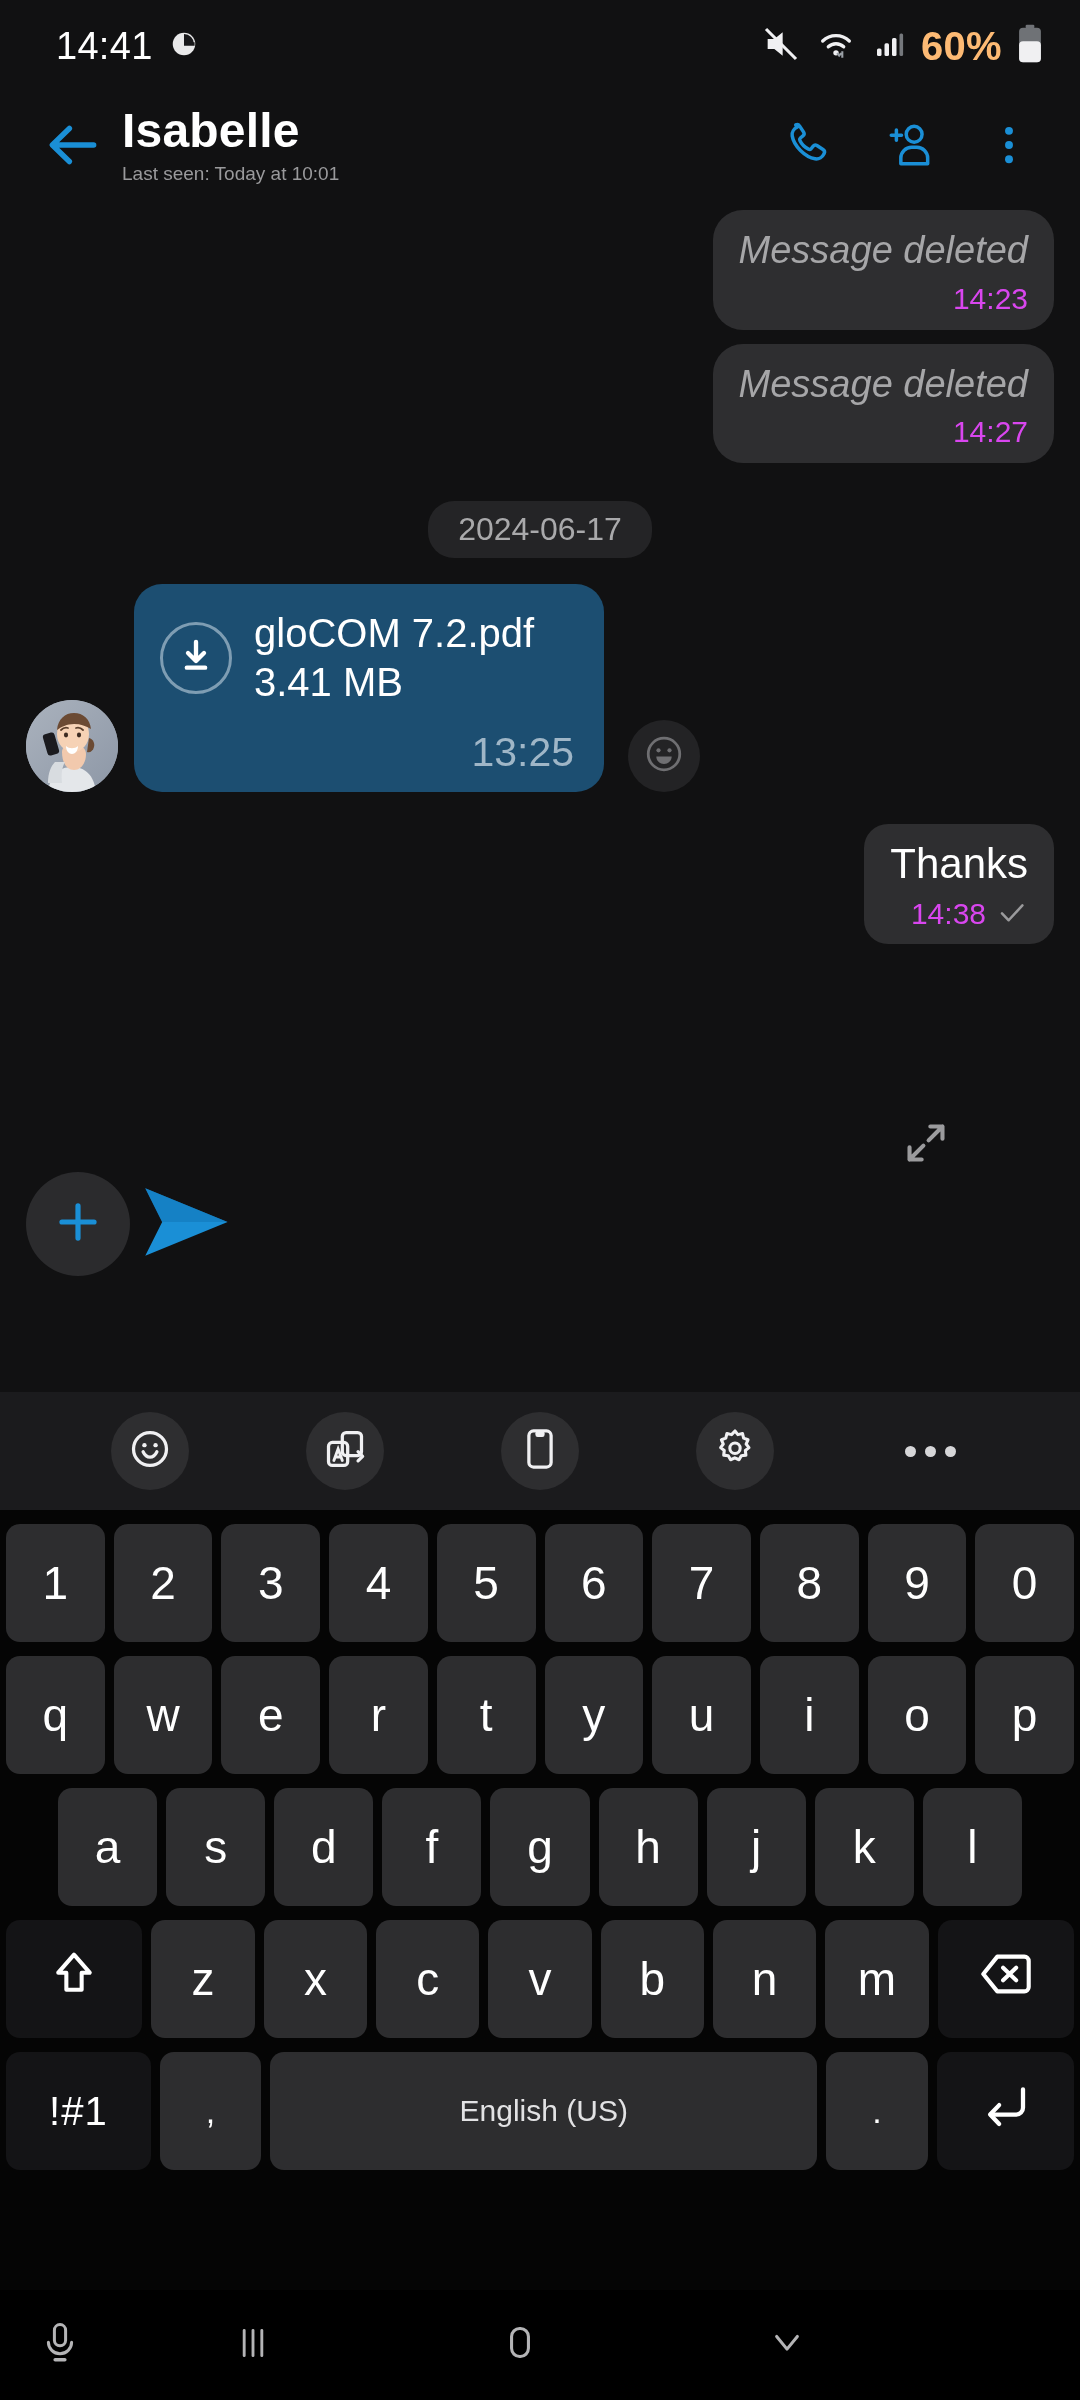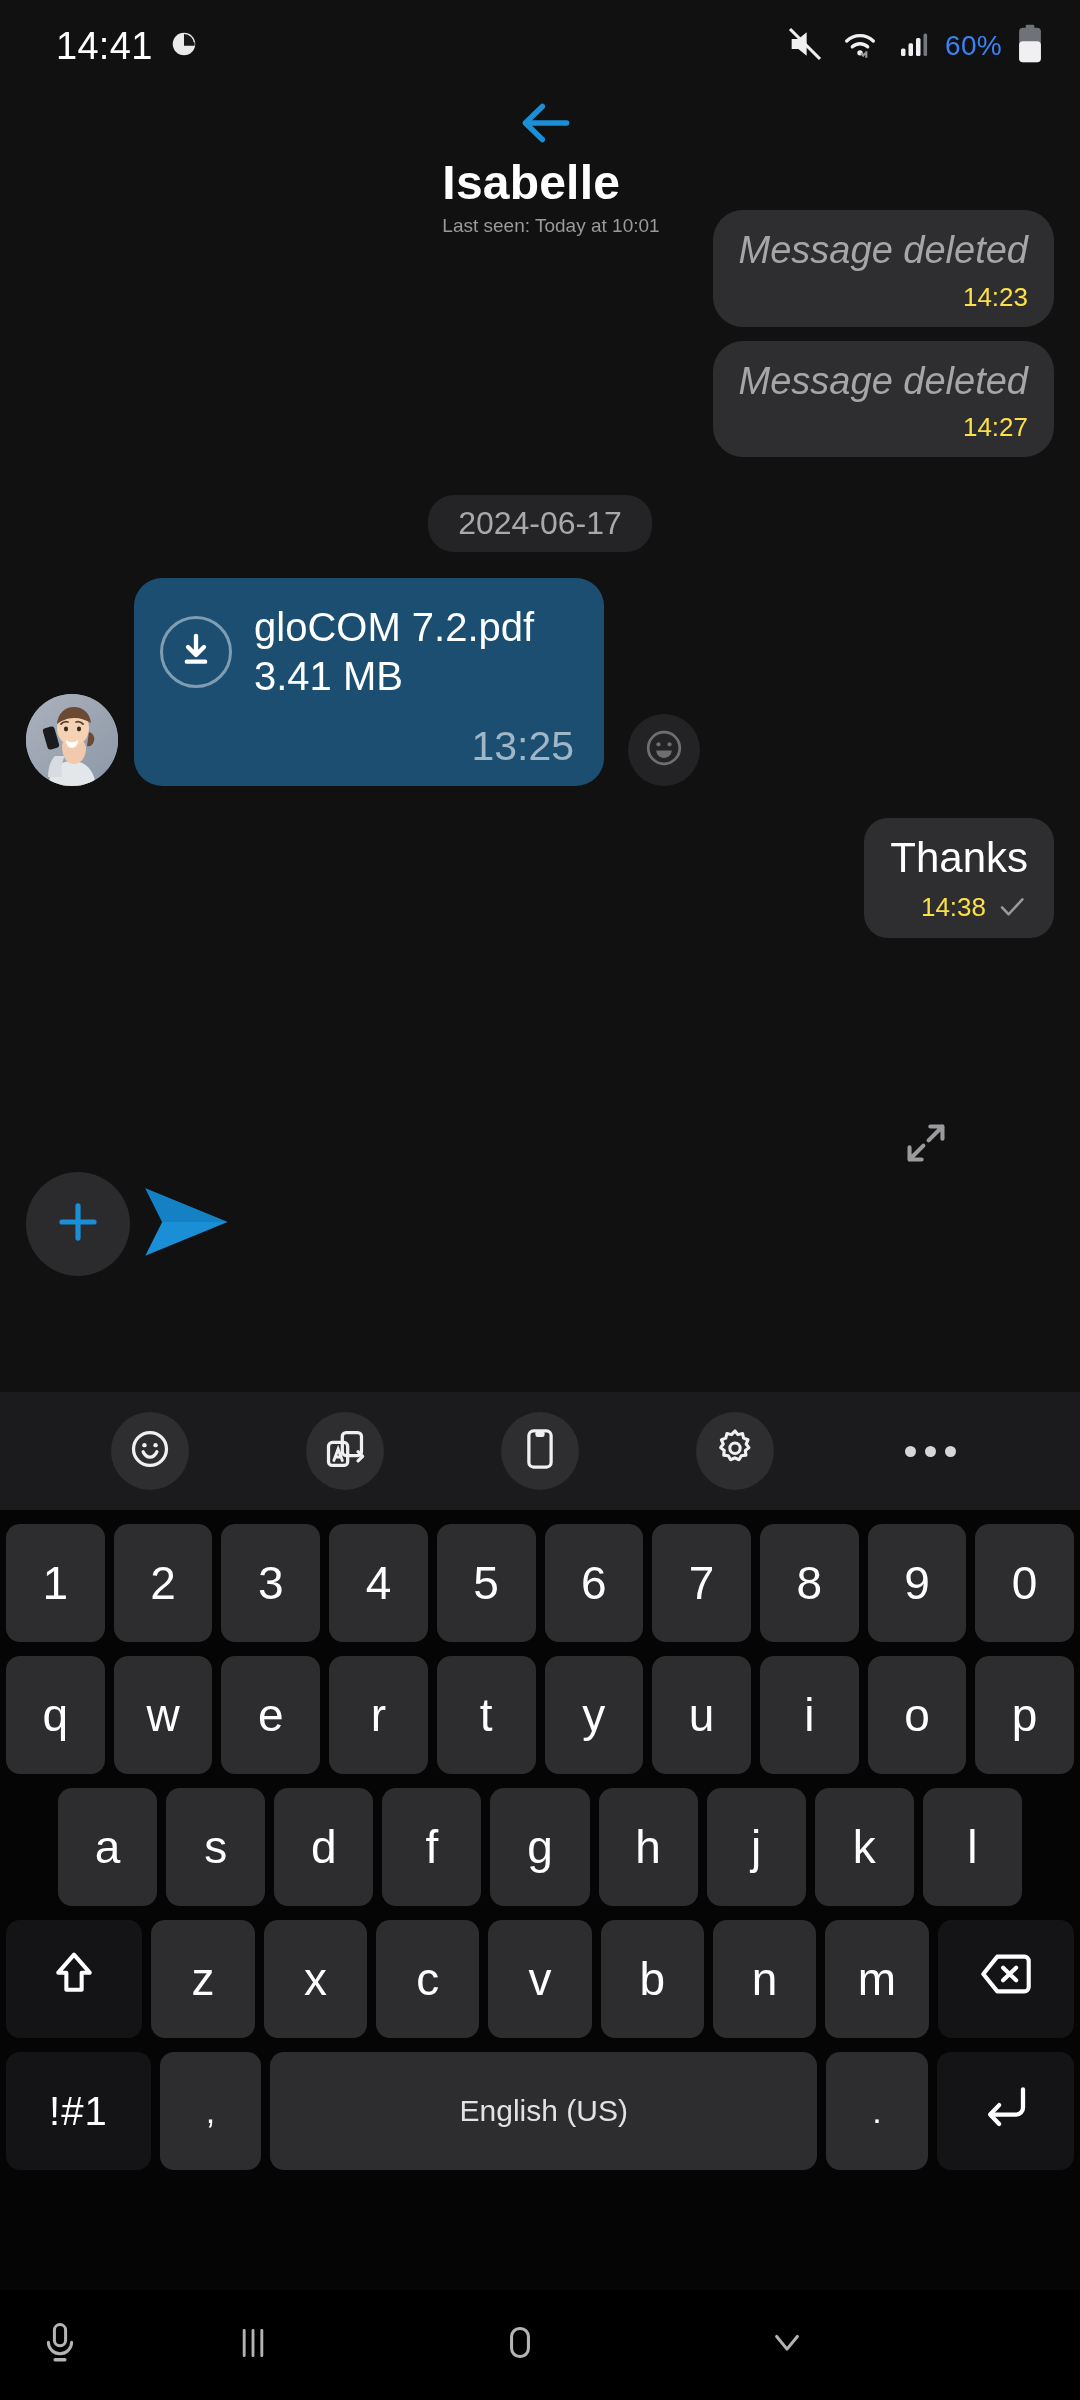--- a/index.html
+++ b/index.html
@@ -16,7 +16,7 @@
   #statusbar .sb-left { display:flex; align-items:center; gap:16px; }
   #statusbar .sb-right { margin-left:auto; display:flex; align-items:center; gap:14px; }
   .sb-ic { display:block; }
-  .batt-pct { color:#3b82f6; font-size:28px; letter-spacing:.3px; }
+  .batt-pct { color:#fdba74; font-size:40px; letter-spacing:.3px;font-weight:bold; }
 
   
   #chatheader { position:absolute; top:92px; left:0; width:1080px; height:110px;

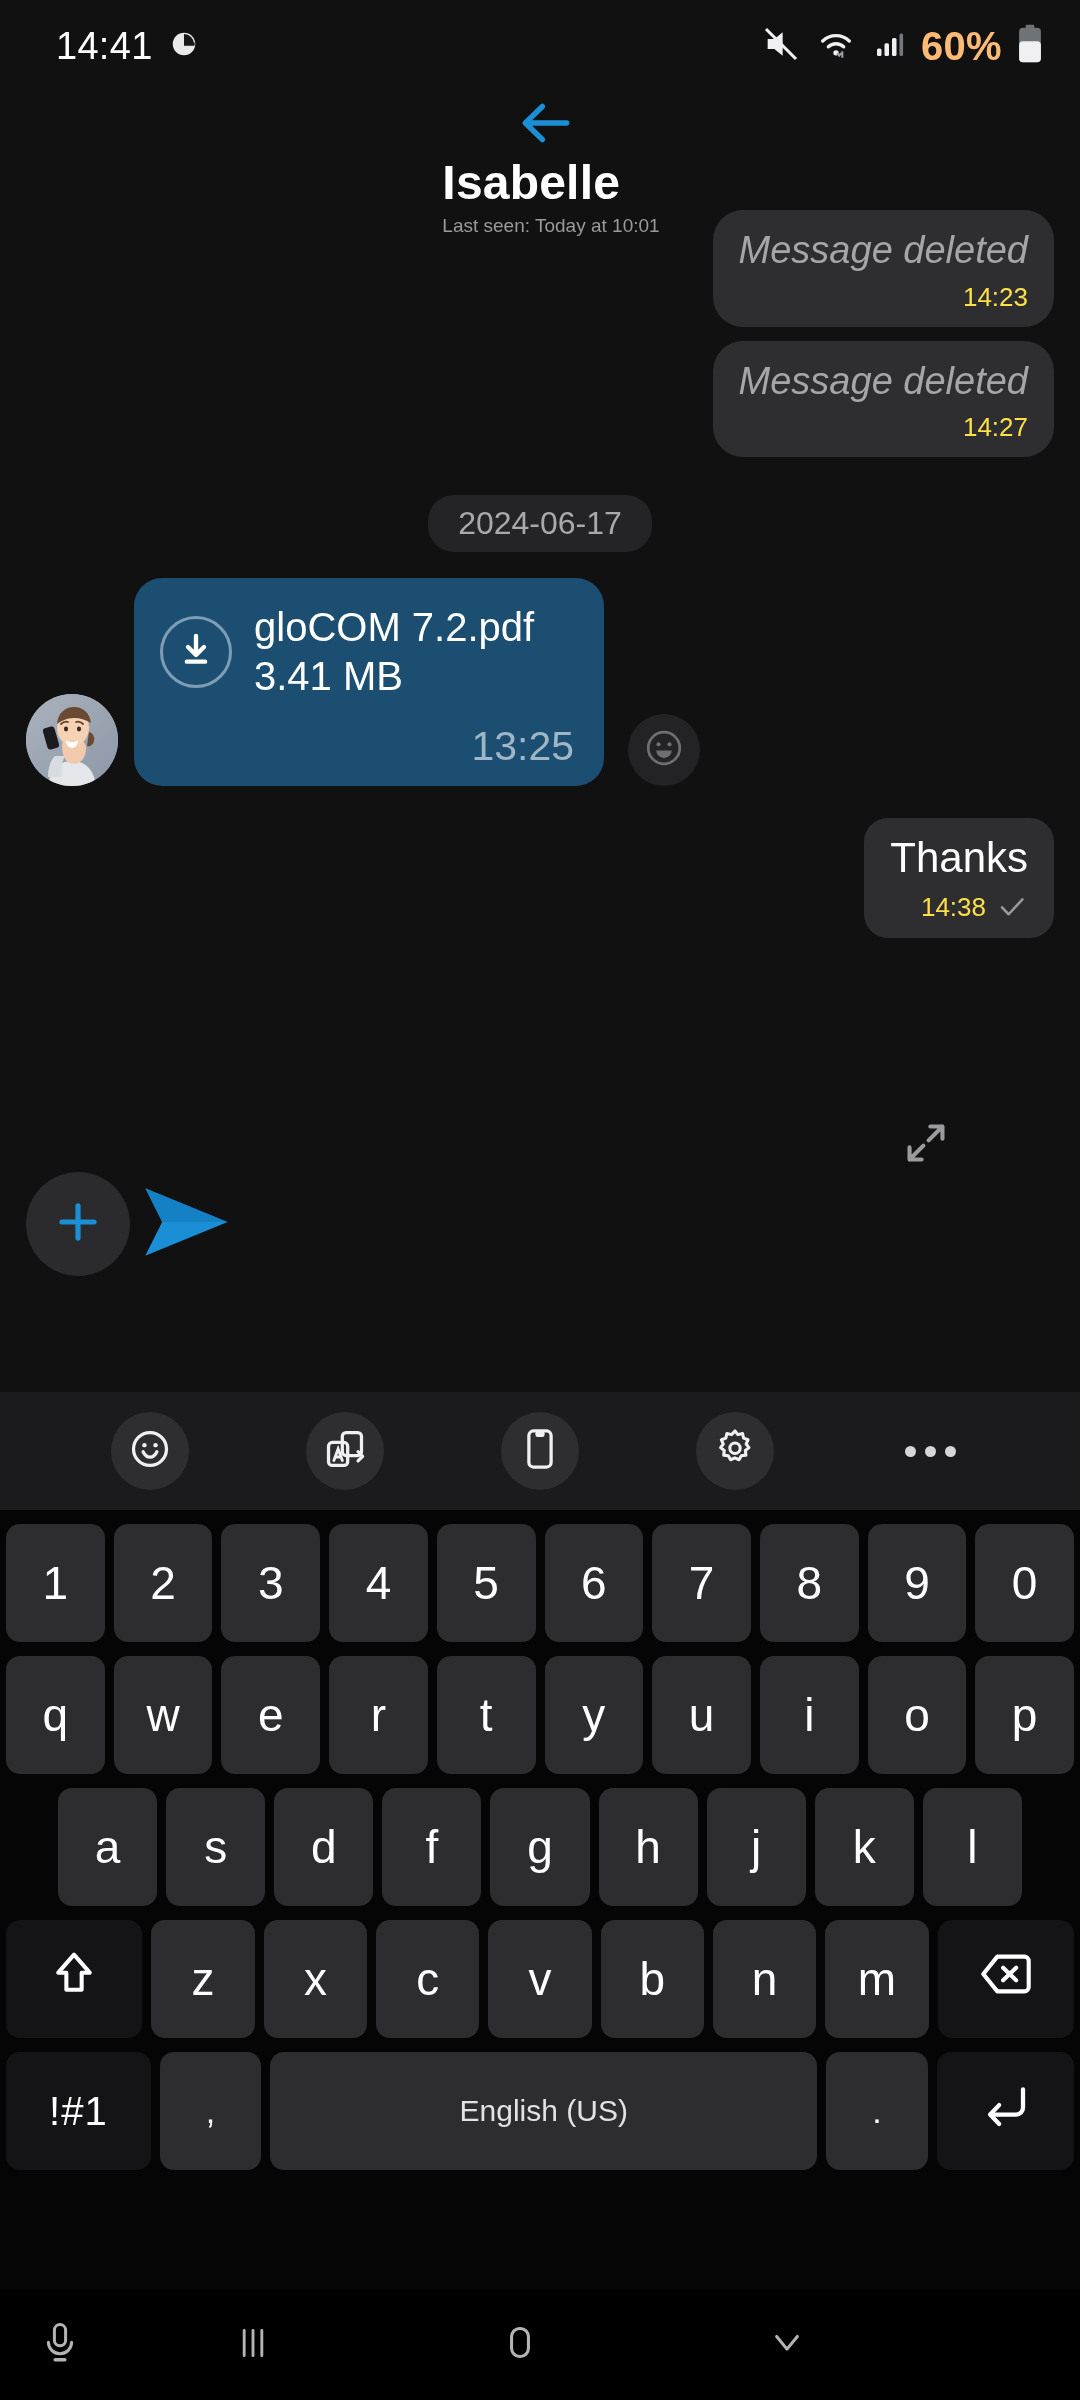--- a/index.html
+++ b/index.html
@@ -20,7 +20,7 @@
 
   
   #chatheader { position:absolute; top:92px; left:0; width:1080px; height:110px;
-                display:flex; align-items:center; padding:0 22px 0 34px;flex-direction:column; }
+                display:flex; align-items:center; padding:0 22px 0 34px; }
   #backbtn { width:78px; height:78px; display:flex; align-items:center; justify-content:center; }
   .hdr-text { margin-left:10px; display:flex; flex-direction:column; justify-content:center; }
   .hdr-name { color:#fff; font-size:48px; font-weight:700; line-height:1.05; letter-spacing:.2px; }

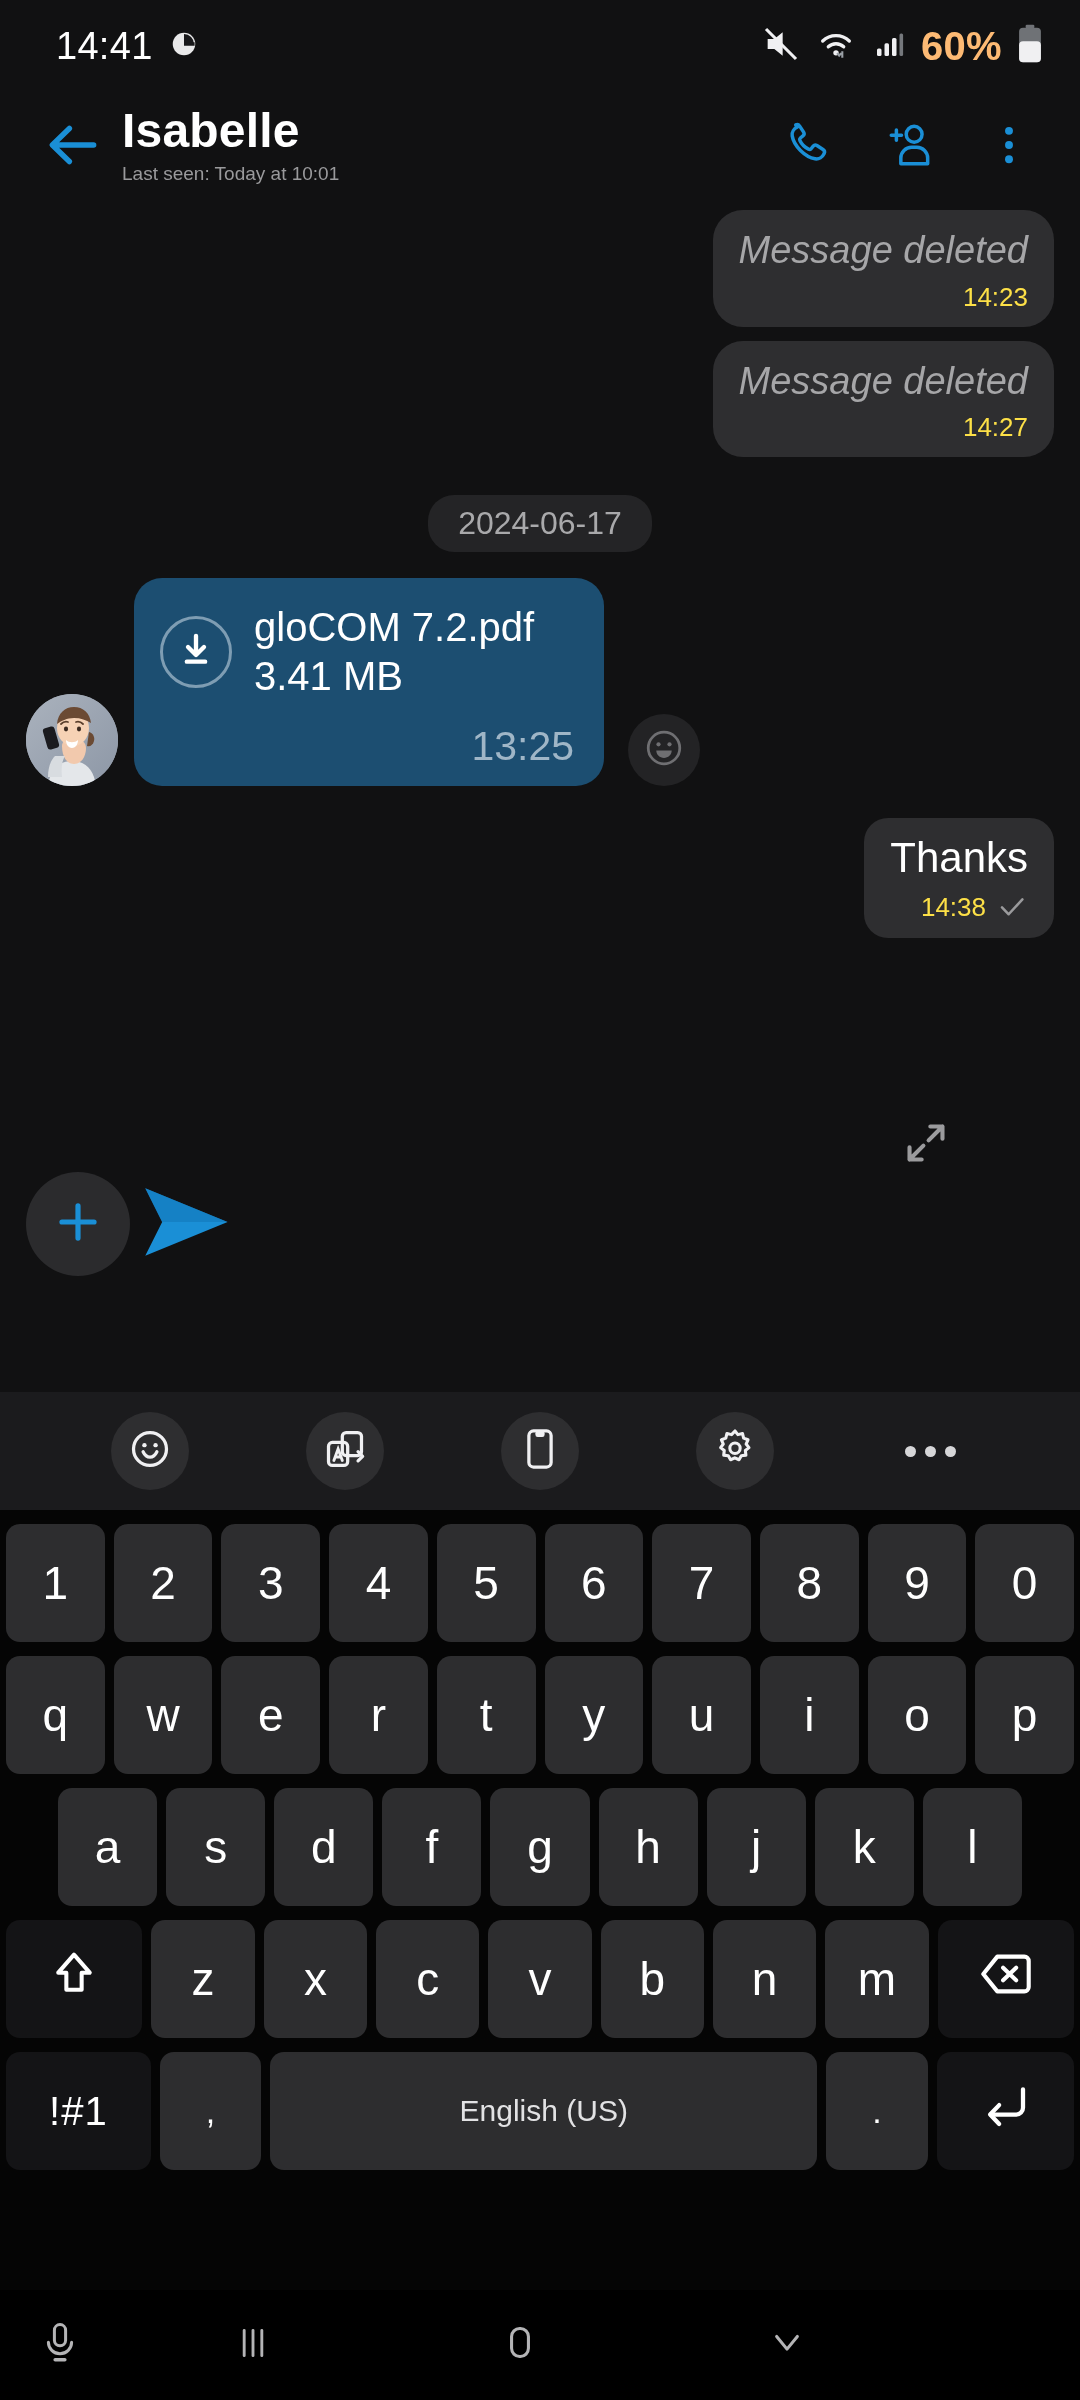--- a/index.html
+++ b/index.html
@@ -42,7 +42,7 @@
   .del-text { color:#a6a6a8; font-size:38px; font-style:italic; line-height:1.2; }
   .meta { display:flex; align-items:center; justify-content:flex-end; gap:10px;
           margin-top:8px; }
-  .meta .t { color:#fde047; font-size:26px; }
+  .meta .t { color:#d946ef; font-size:30px; }
 
   .datechip { background:#242426; border-radius:26px; padding:10px 30px; }
   .datechip span { color:#a9a9ab; font-size:32px; }

